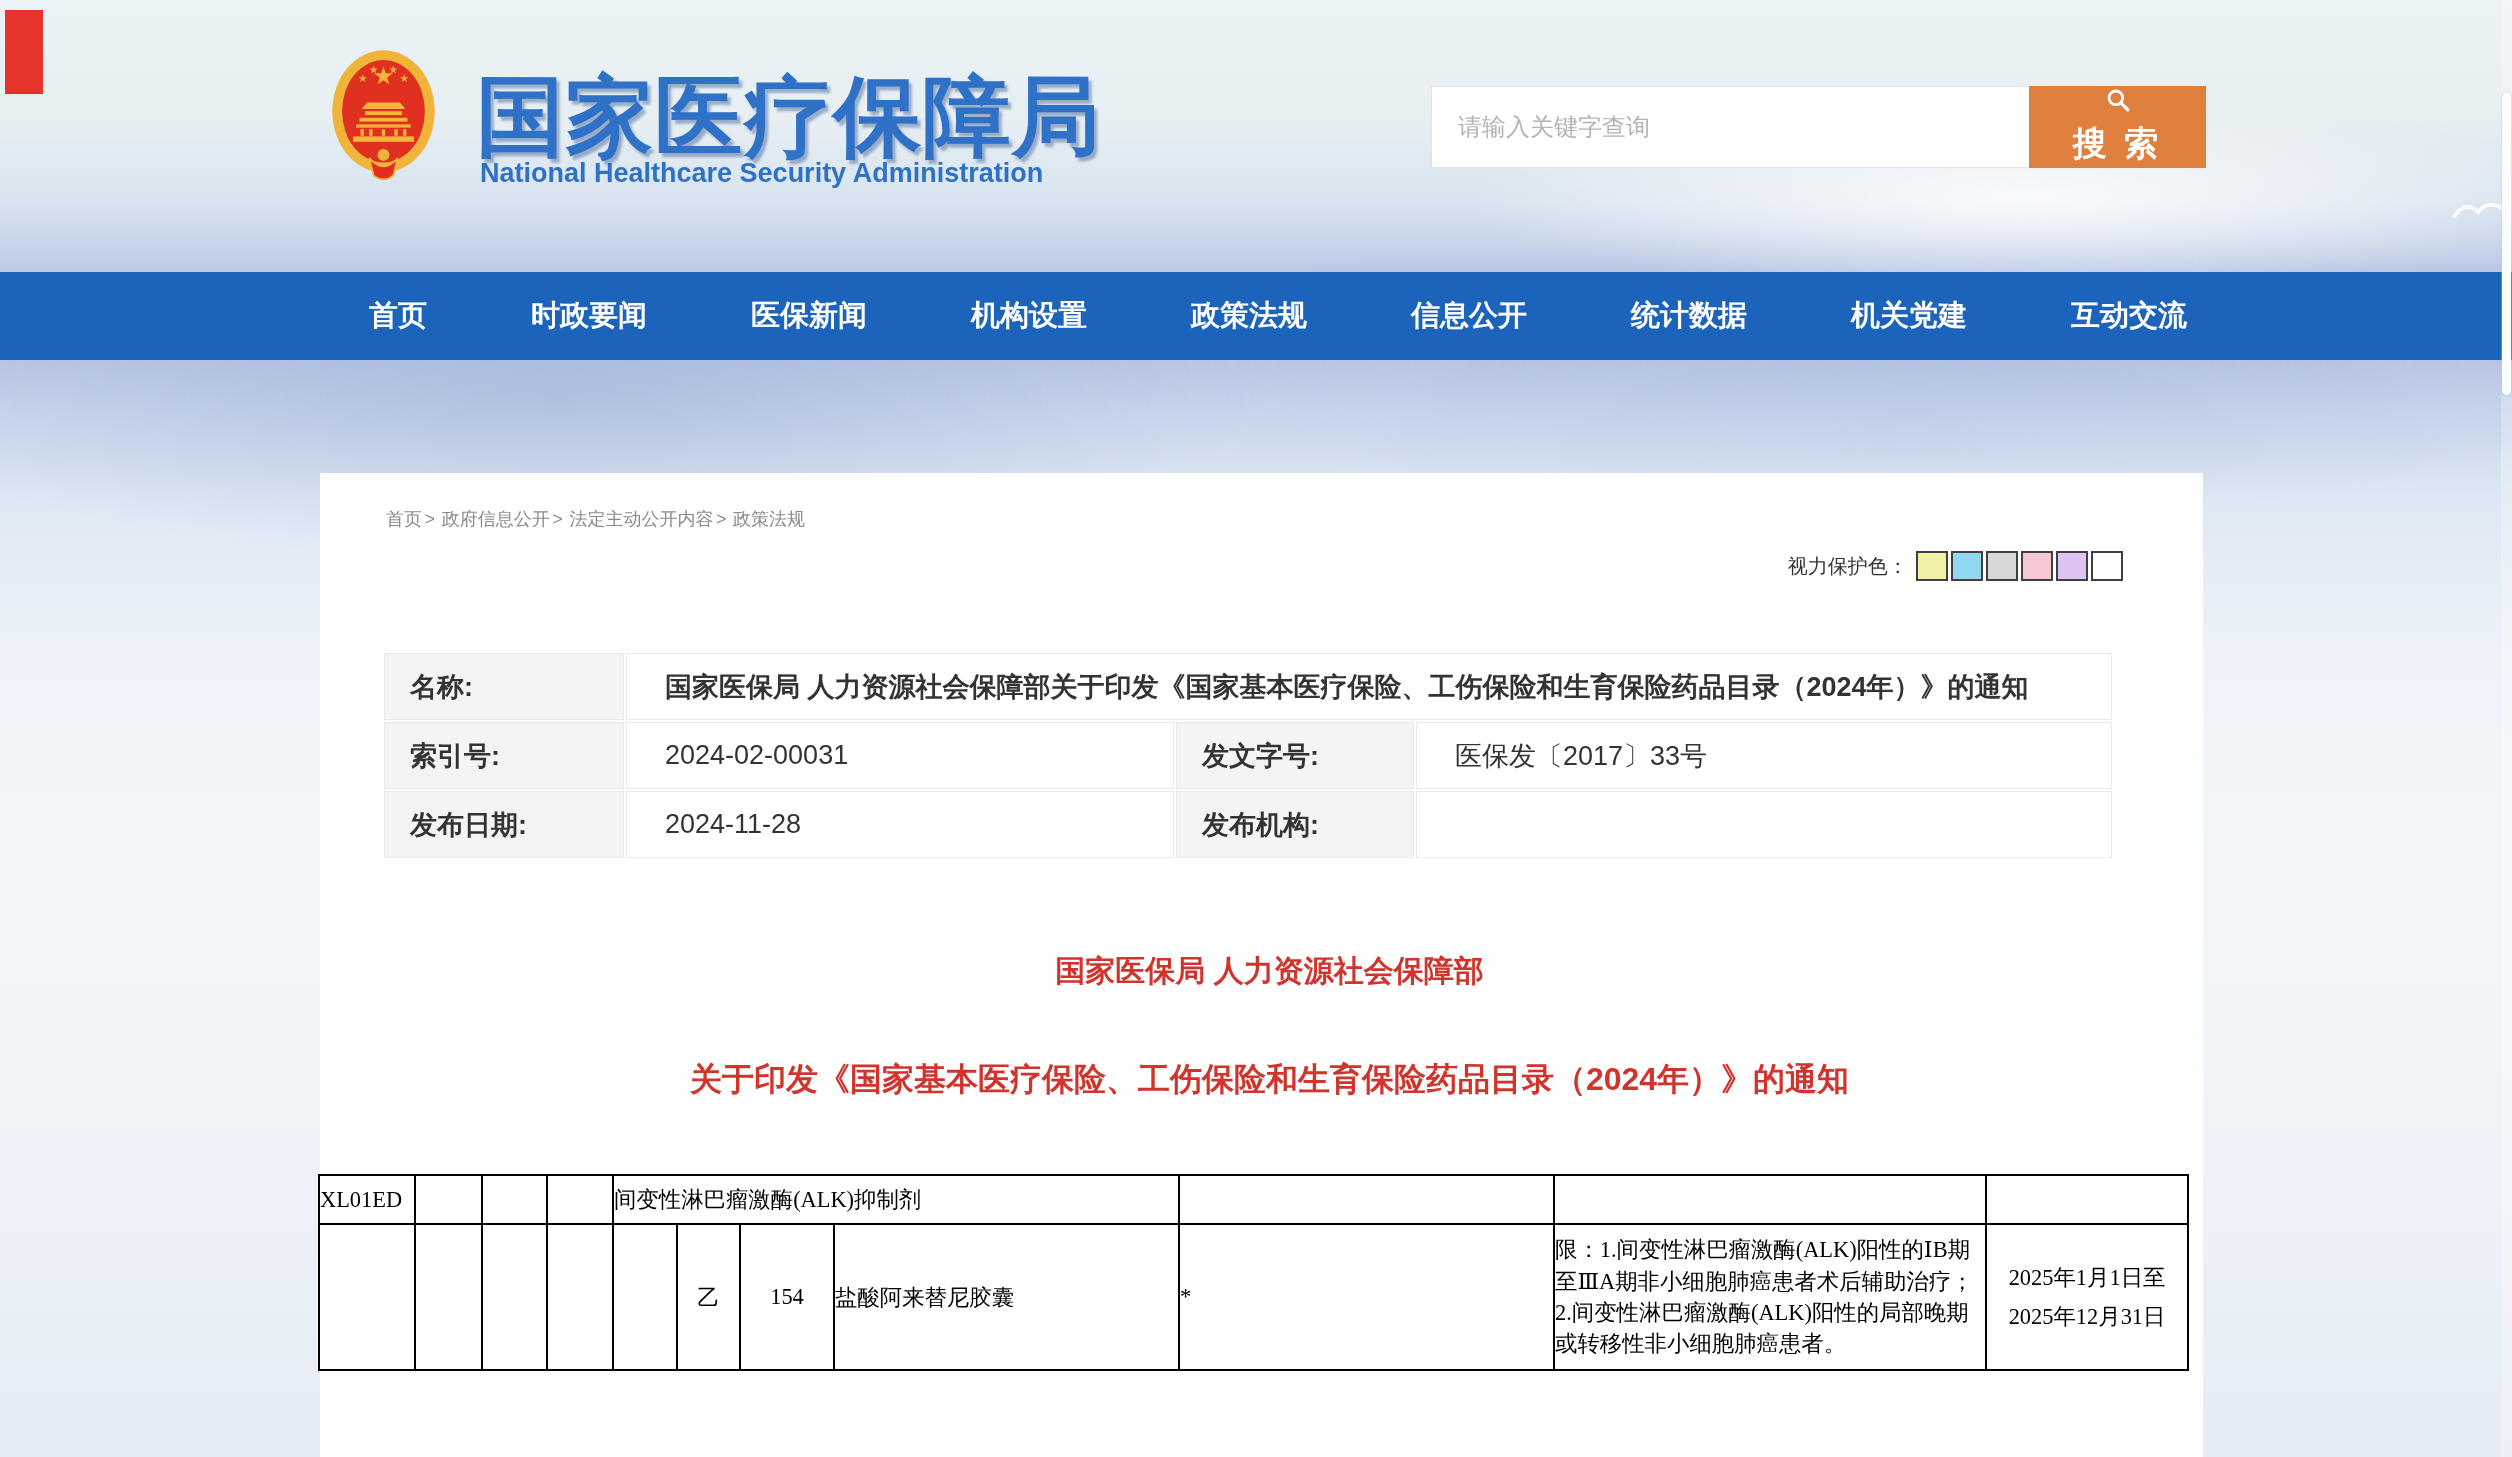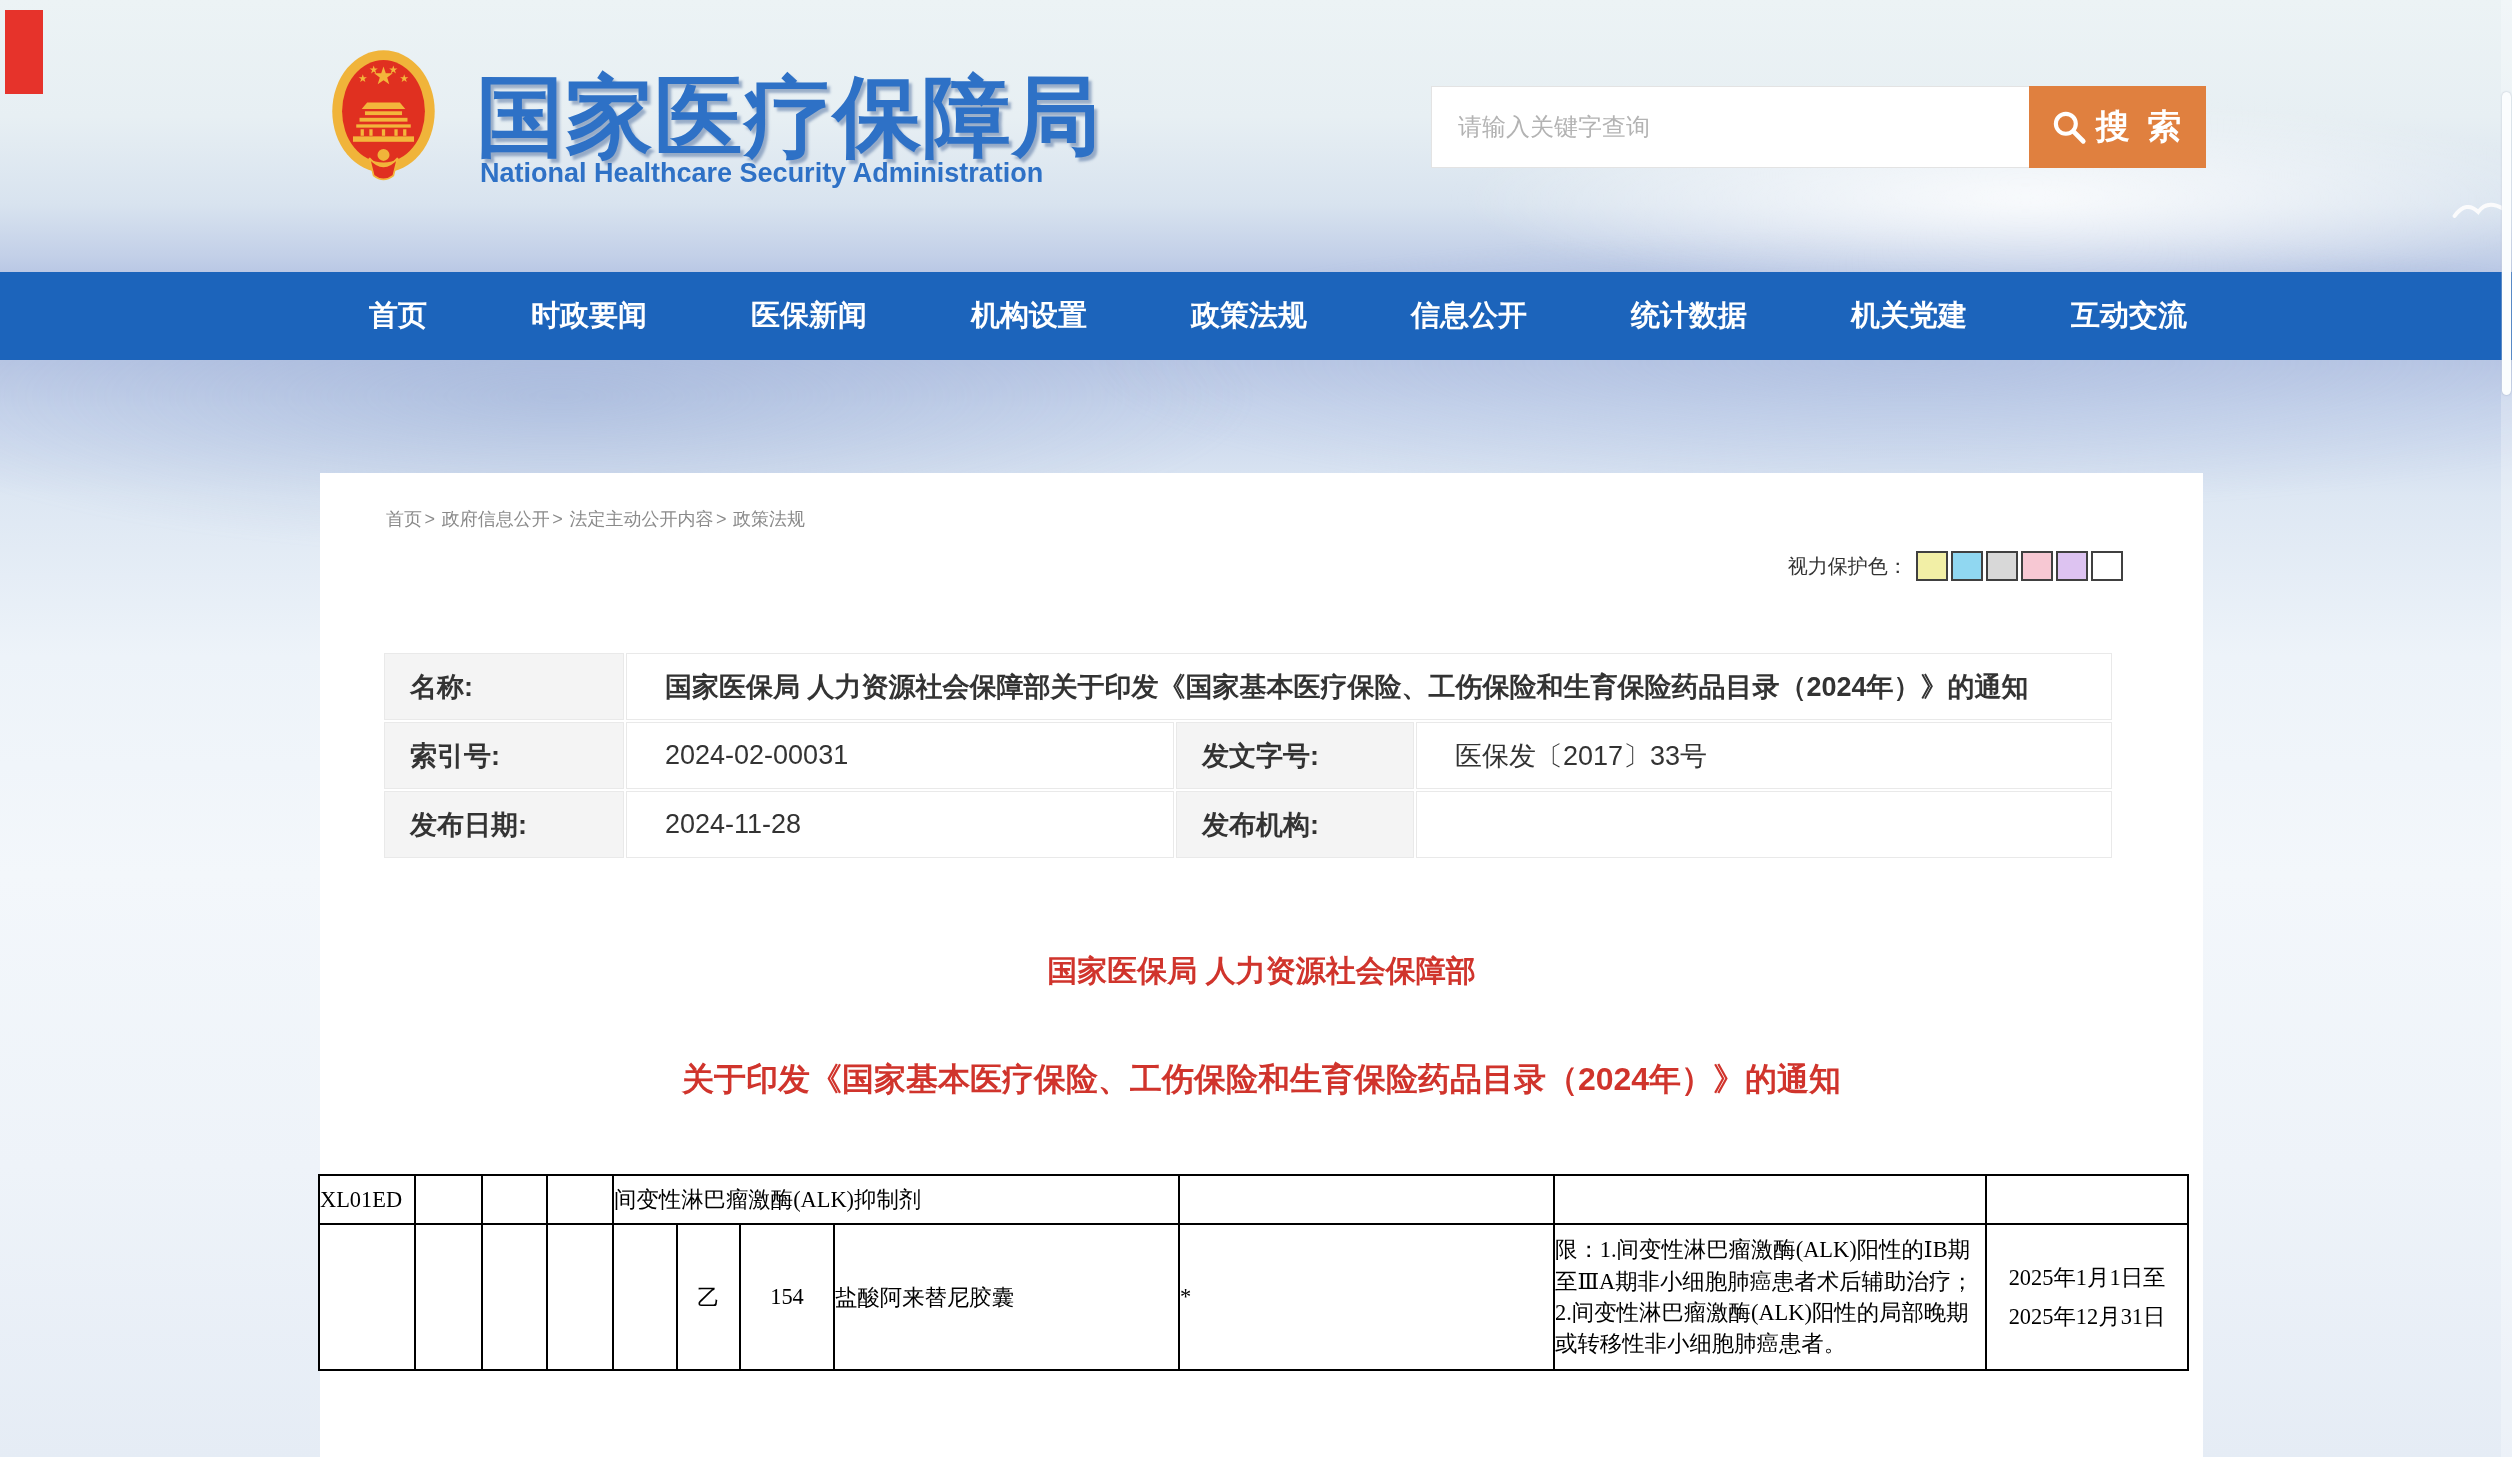--- a/index.html
+++ b/index.html
@@ -30,7 +30,7 @@
     font-family:"Liberation Sans",sans-serif;}
   .search-input::placeholder{color:#b3b3b3;}
   .search-btn{left:2029px;top:86px;width:177px;height:82px;background:#e0803f;border:none;
-    display:flex;align-items:center;justify-content:center;gap:8px;cursor:pointer;}
+    display:flex;align-items:center;justify-content:center;gap:8px;cursor:pointer;flex-direction:column;}
   .search-btn span{color:#fff;font-size:34px;font-weight:bold;letter-spacing:4px;white-space:nowrap;}
   
   .navbar{left:0;top:272px;width:100%;height:88px;background:#1c64bb;}

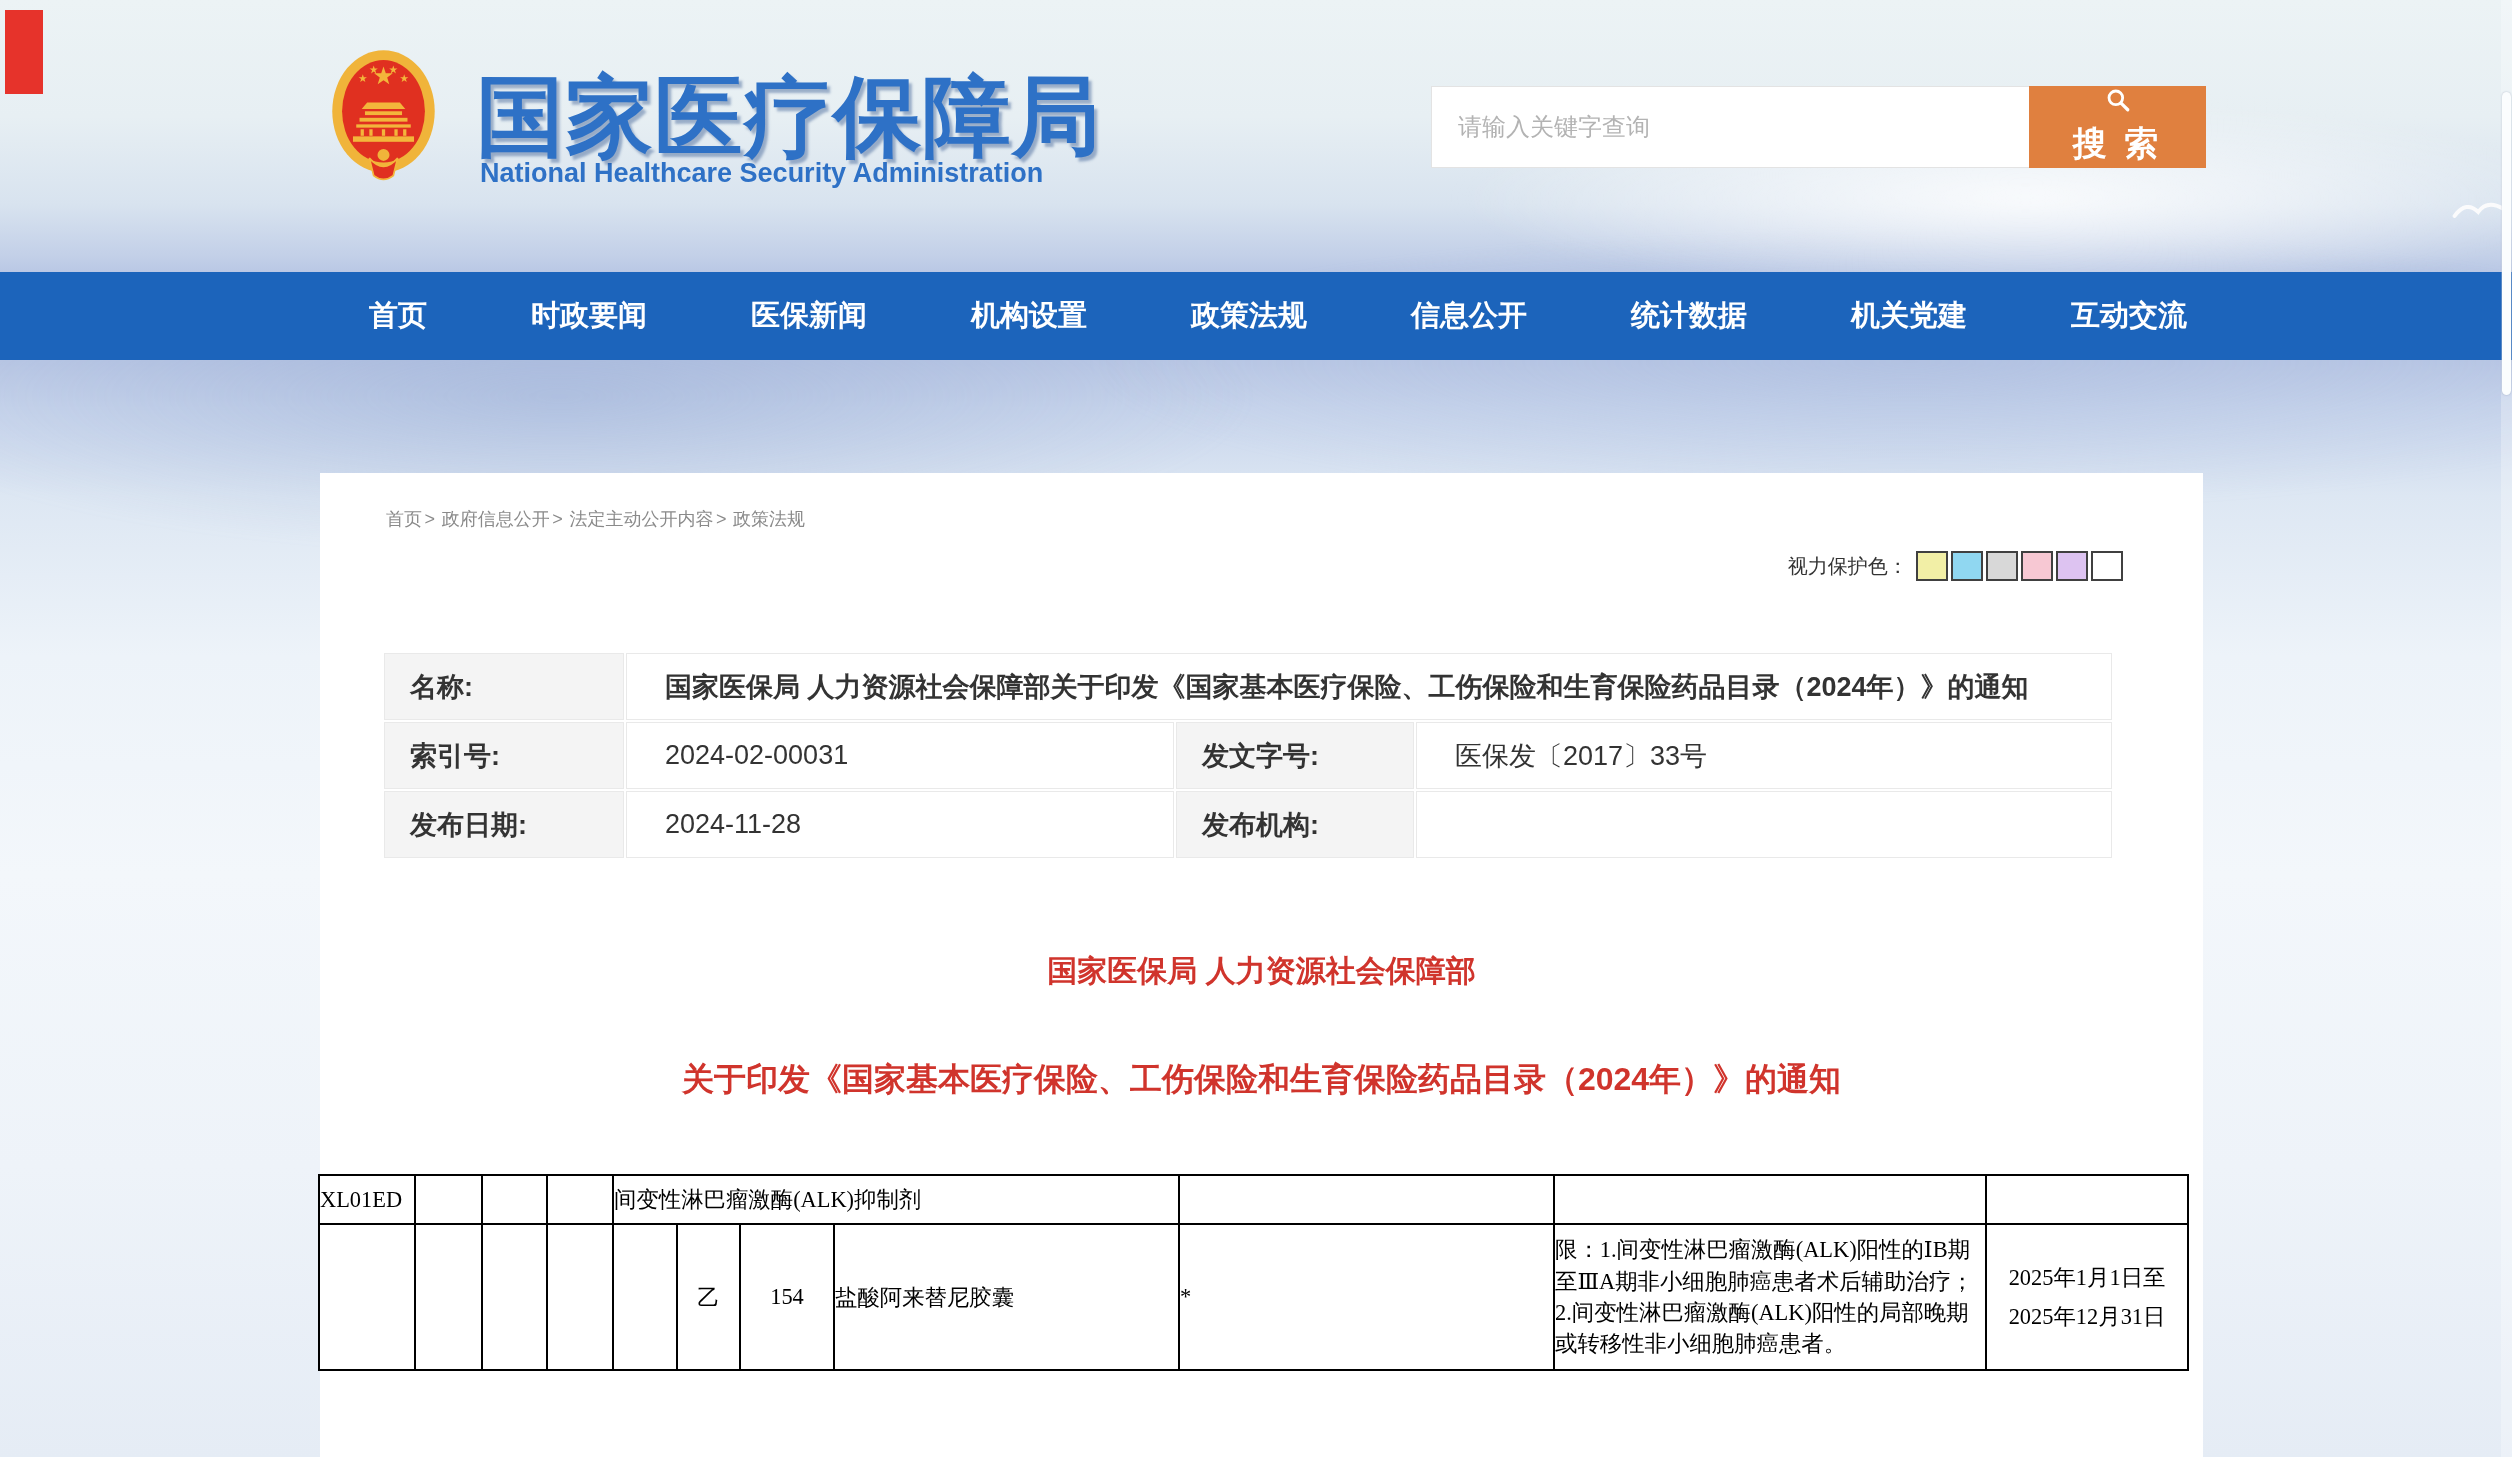--- a/index.html
+++ b/index.html
@@ -53,7 +53,7 @@
   .m-value{background:#fff;padding-left:38px;}
   .m-name{grid-column:2/5;font-weight:600;}
   
-  .doc-title{position:absolute;left:0;width:100%;text-align:center;color:#d0342c;font-weight:bold;white-space:nowrap;}
+  .doc-title{position:absolute;left:8px;width:100%;text-align:center;color:#d0342c;font-weight:bold;white-space:nowrap;}
   .t1{top:478px;font-size:30px;}
   .t2{top:585px;font-size:32px;}
   

